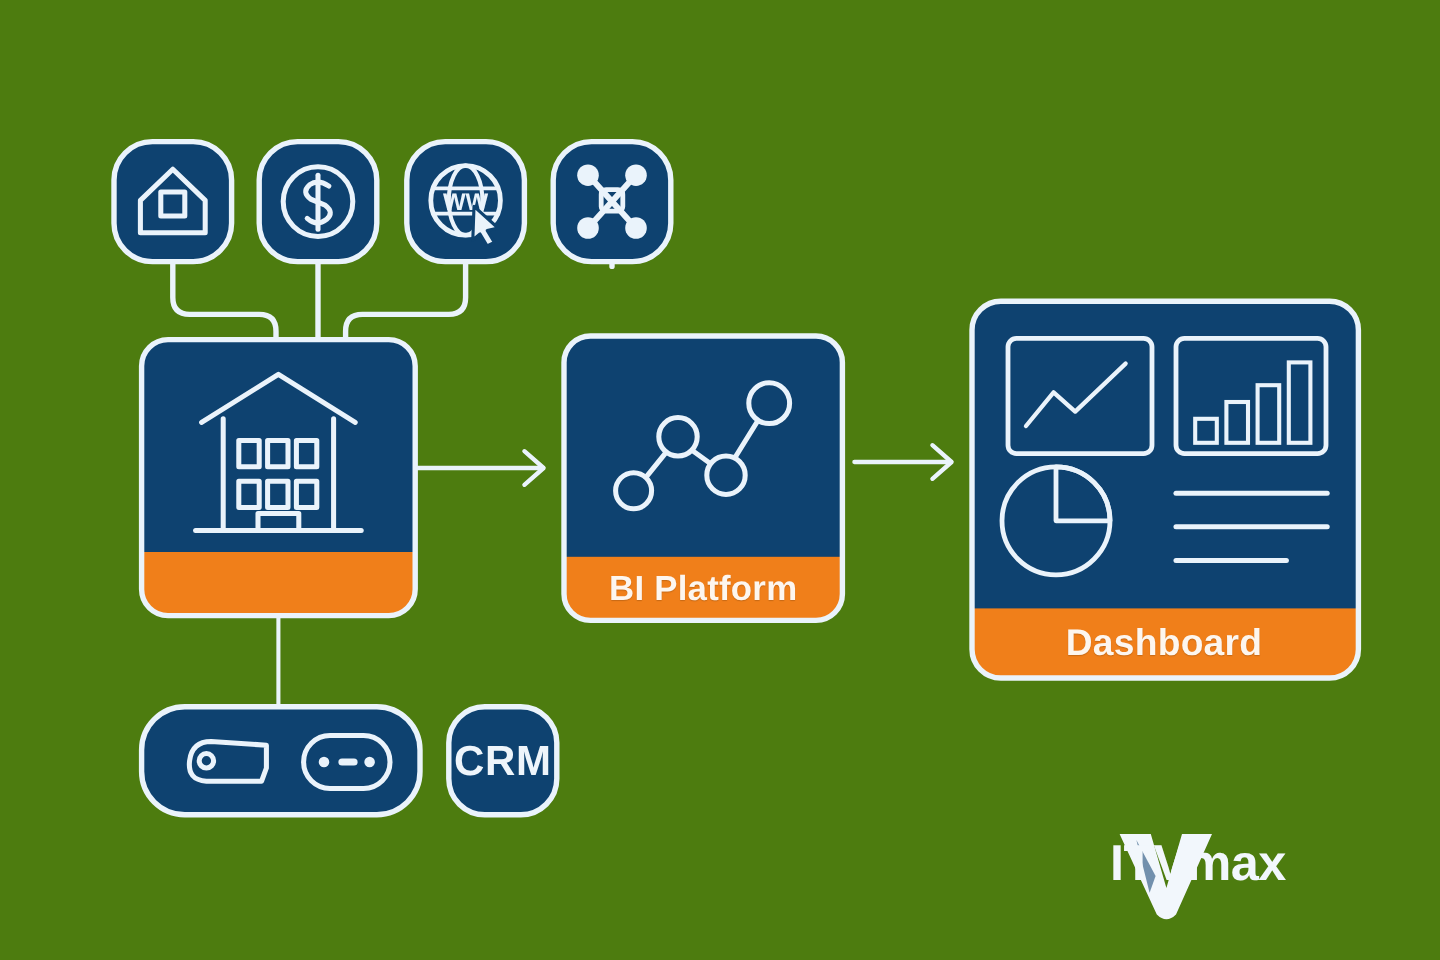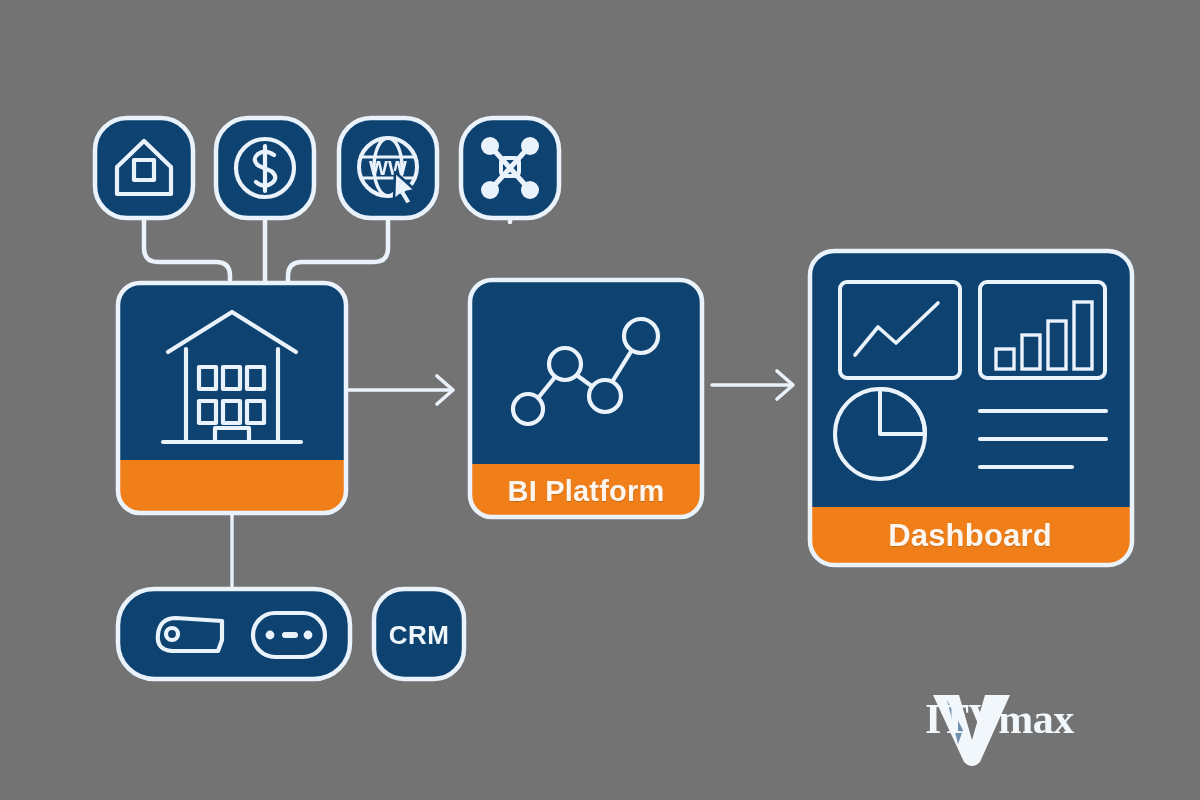--- a/index.html
+++ b/index.html
@@ -12,7 +12,7 @@
     position: relative;
     width: 1200px;
     height: 800px;
-    background: #737373;
+    background: #4d7c0f;
     overflow: hidden;
     font-family: "Liberation Sans", "DejaVu Sans", sans-serif;
   }

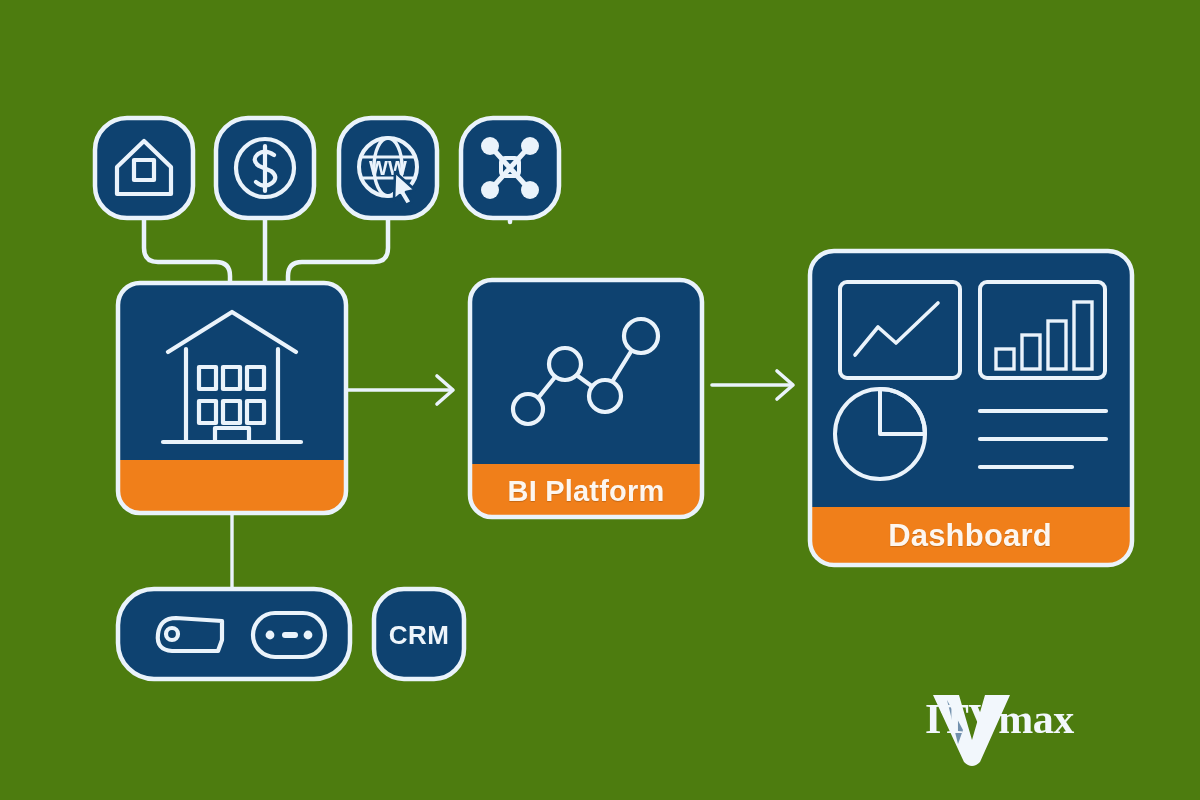--- a/index.html
+++ b/index.html
@@ -57,7 +57,7 @@
   }
   #crm-text {
     left: 374px; top: 600px; width: 90px; height: 70px;
-    font-size: 26px;
+    font-size: 35px;
     letter-spacing: 0.5px;
   }
   #logo {

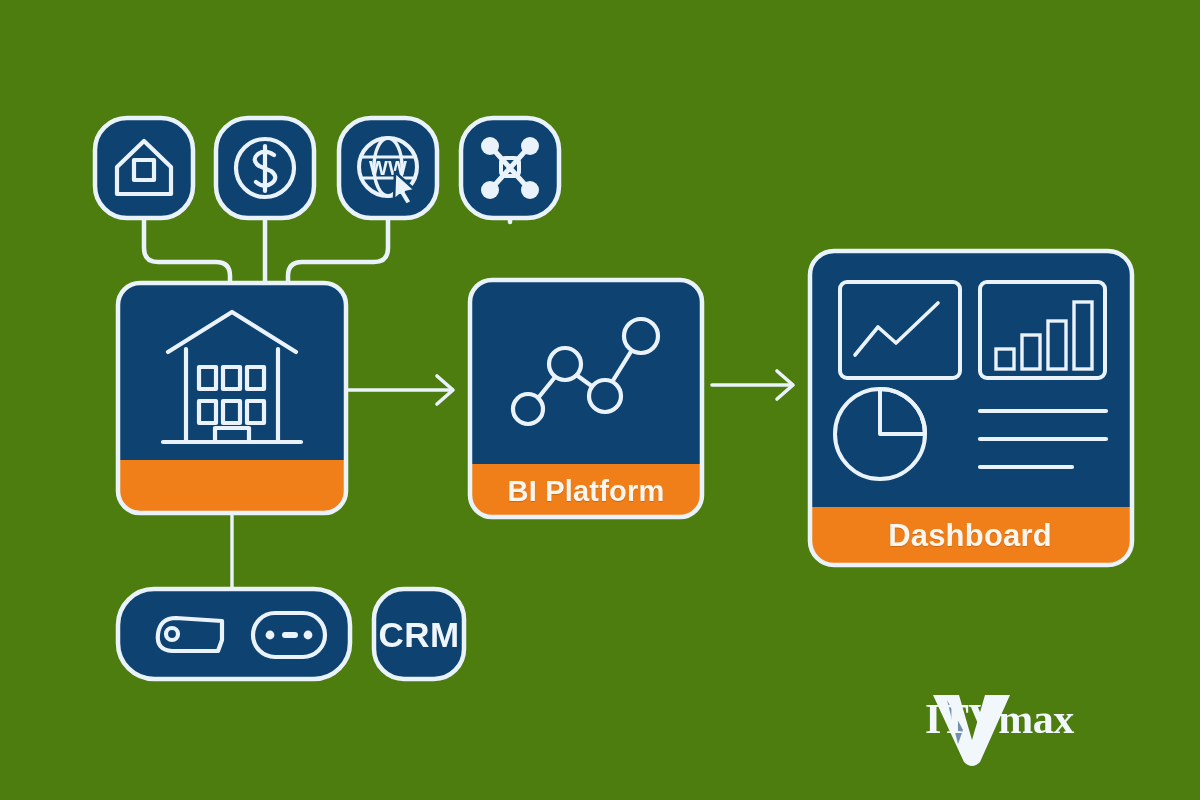--- a/index.html
+++ b/index.html
@@ -77,7 +77,6 @@
     letter-spacing: -0.5px;
     line-height: 1;
     white-space: nowrap;
-    font-family: Liberation Serif, serif;
   }
   #logo-text .lite {
     font-weight: bold;

